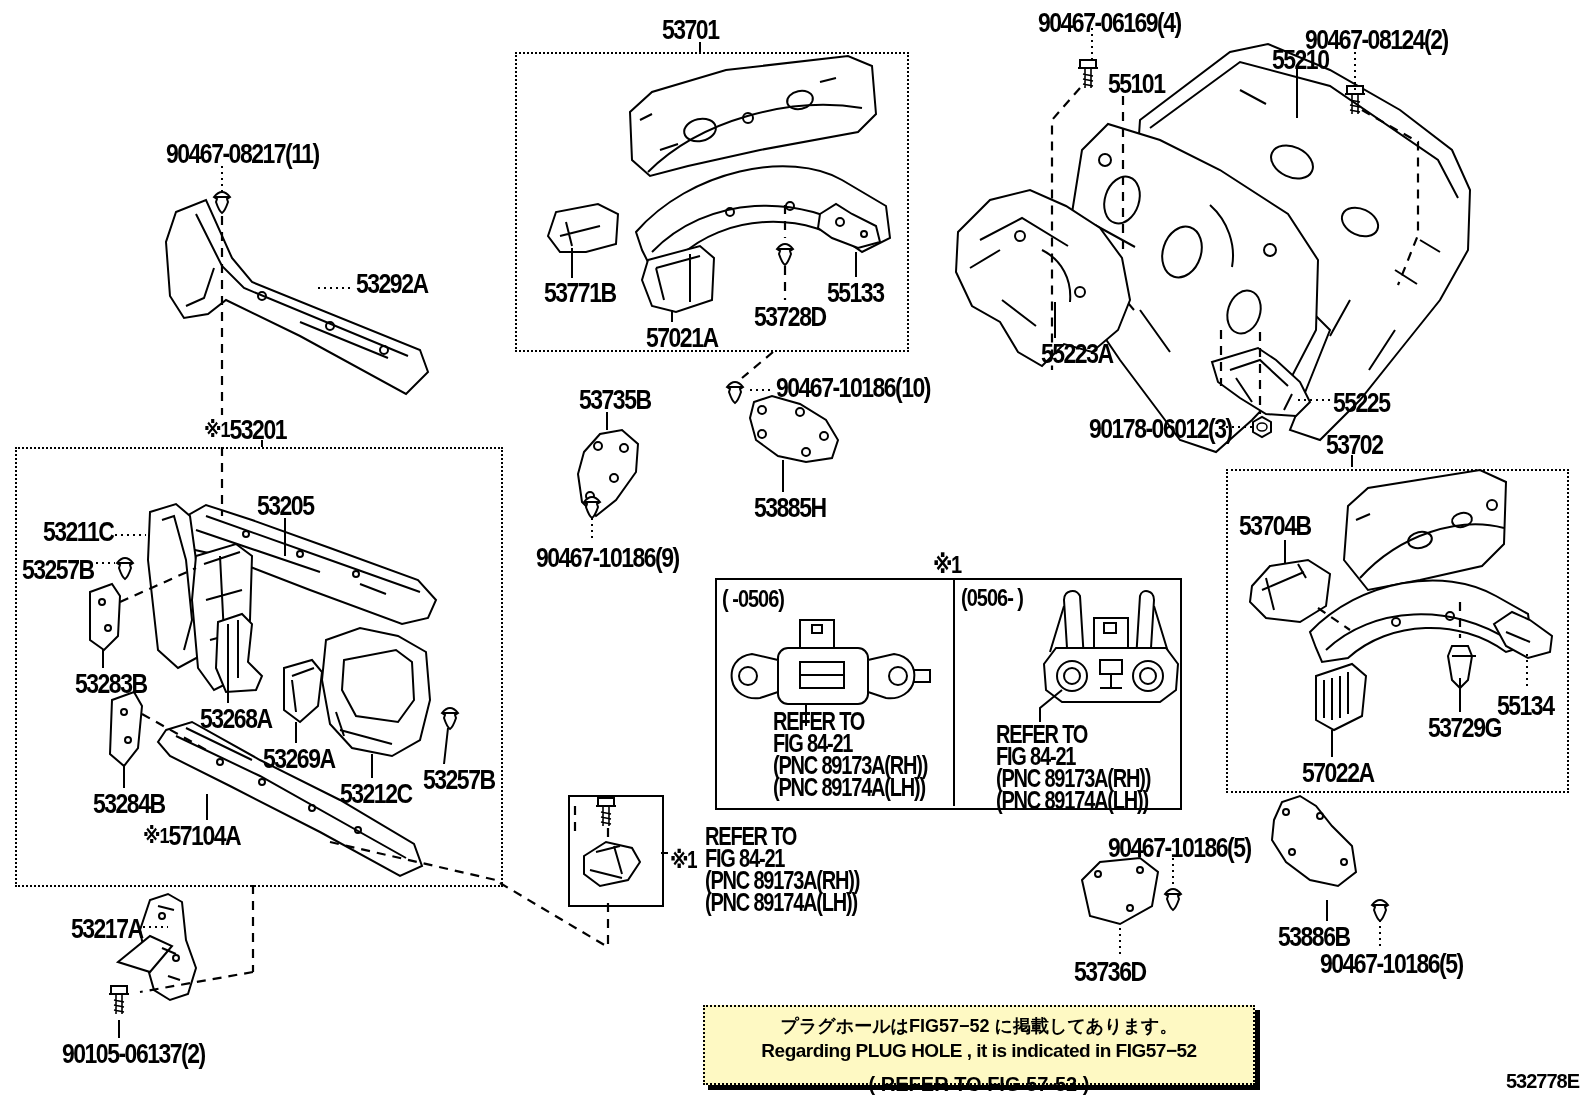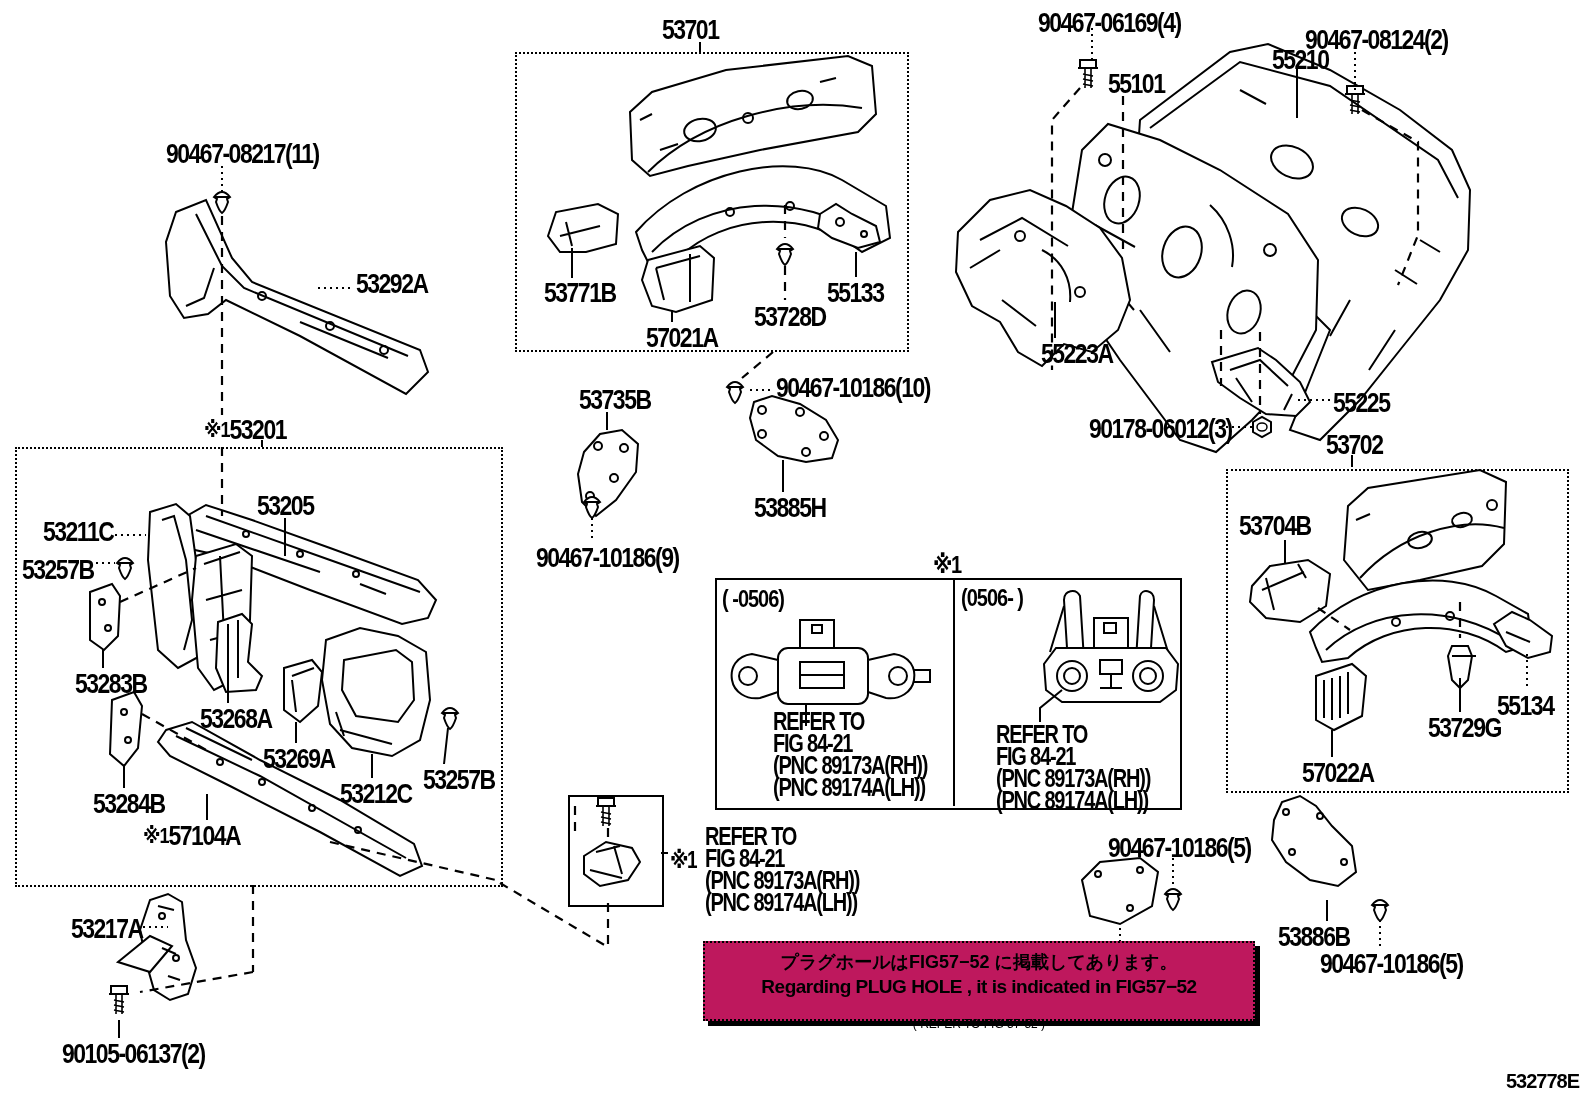--- a/index.html
+++ b/index.html
@@ -15,8 +15,8 @@
        white-space:nowrap;transform:scaleY(1.25);transform-origin:0 0;}
   .hdr{position:absolute;font-weight:700;font-size:20px;letter-spacing:-1px;white-space:nowrap;
        transform:scaleY(1.2);transform-origin:0 0;}
-  #note-box{position:absolute;left:703px;top:941px;width:548px;height:76px;border:2px dotted #000;
-       box-shadow:5px 5px 0 0 #000;background:#be185d;text-align:center;}
+  #note-box{position:absolute;left:703px;top:1005px;width:548px;height:76px;border:2px dotted #000;
+       box-shadow:5px 5px 0 0 #000;background:#fef9c3;text-align:center;}
   #note-box .jp{font-weight:700;font-size:18px;margin-top:7px;letter-spacing:0;}
   #note-box .en{font-weight:700;font-size:19px;margin-top:2px;letter-spacing:-0.5px;}
   #note-box .ref{font-weight:400;font-size:12px;margin-top:19px;letter-spacing:0;}

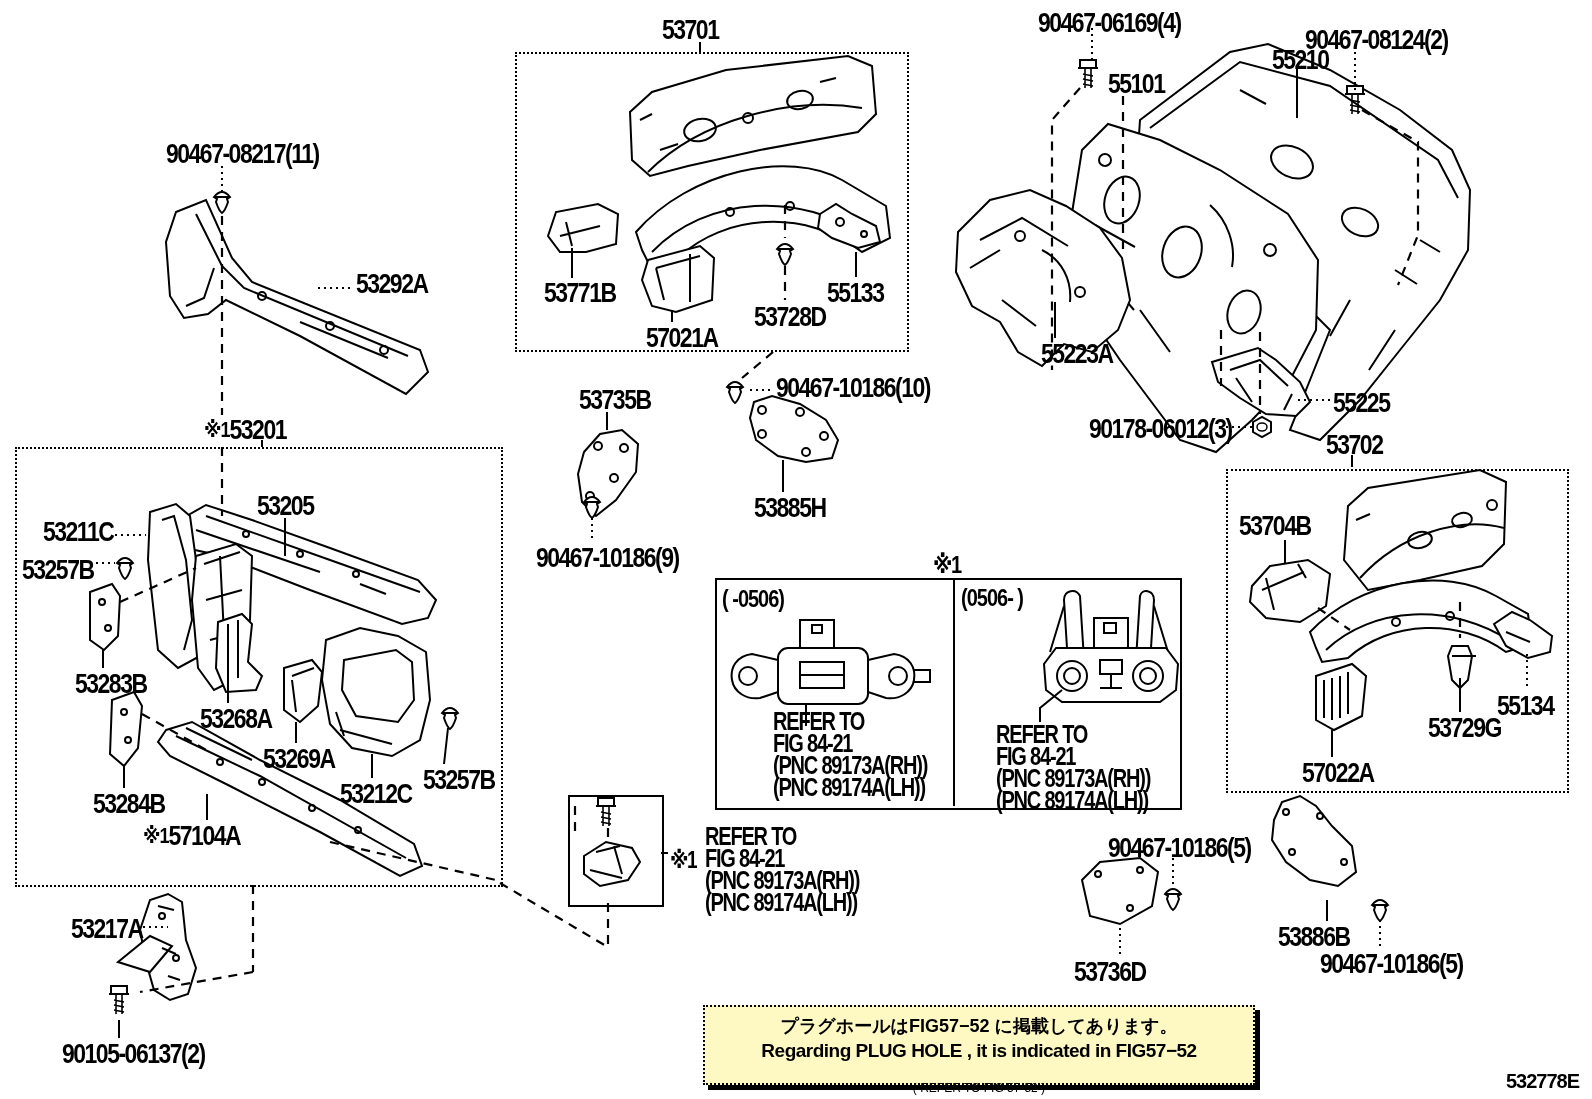--- a/index.html
+++ b/index.html
@@ -19,7 +19,7 @@
        box-shadow:5px 5px 0 0 #000;background:#fef9c3;text-align:center;}
   #note-box .jp{font-weight:700;font-size:18px;margin-top:7px;letter-spacing:0;}
   #note-box .en{font-weight:700;font-size:19px;margin-top:2px;letter-spacing:-0.5px;}
-  #note-box .ref{font-weight:400;font-size:12px;margin-top:19px;letter-spacing:0;}
+  #note-box .ref{font-weight:700;font-size:20px;margin-top:11px;letter-spacing:0;}
   #fig-code{position:absolute;left:1506px;top:1070px;font-weight:700;font-size:20px;letter-spacing:-1px;}
   .cell-div{position:absolute;left:953px;top:578px;width:0;height:228px;border-left:2px solid #000;}
 </style>

